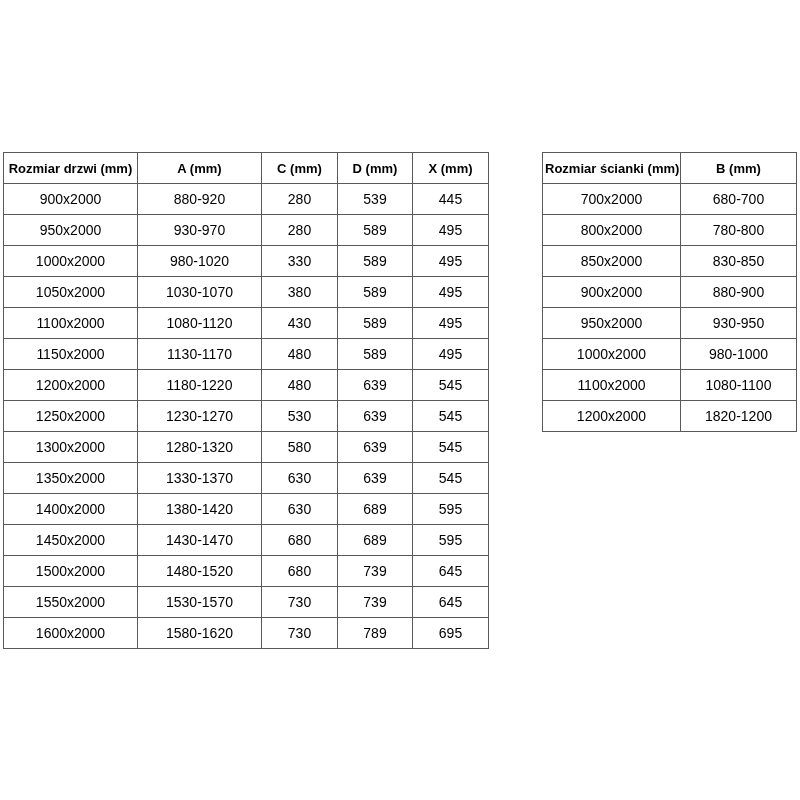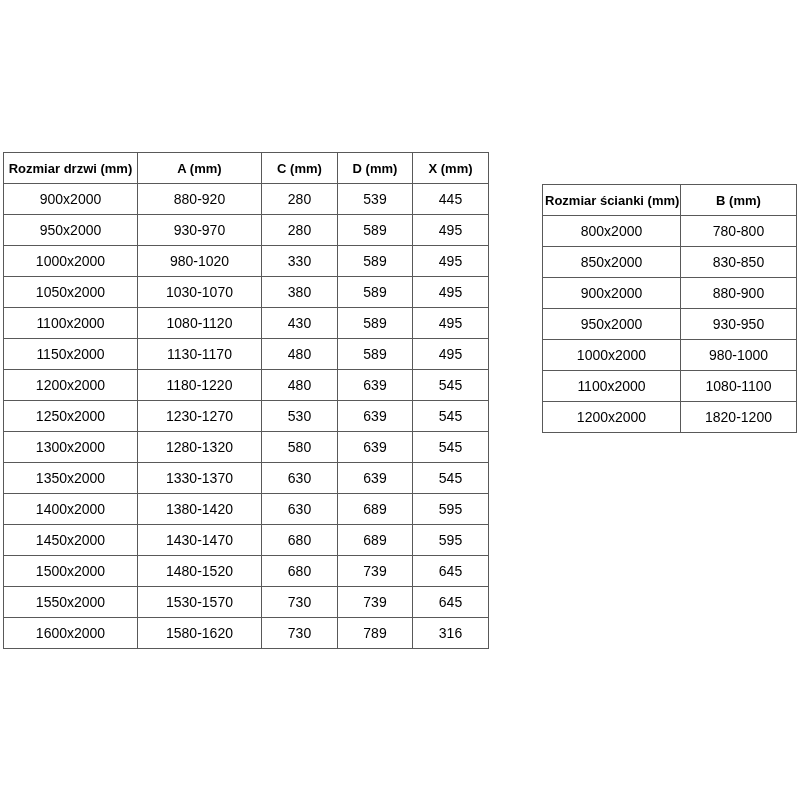--- a/index.html
+++ b/index.html
@@ -50,7 +50,7 @@
   table[data-table-index="0"] col:nth-child(4) { width: 75px; }
   table[data-table-index="0"] col:nth-child(5) { width: 76px; }
   
-  table[data-table-index="1"] { width: 254px; margin-top: 32px; }
+  table[data-table-index="1"] { width: 254px; }
   table[data-table-index="1"] col:nth-child(1) { width: 138px; }
   table[data-table-index="1"] col:nth-child(2) { width: 116px; }
 </style>

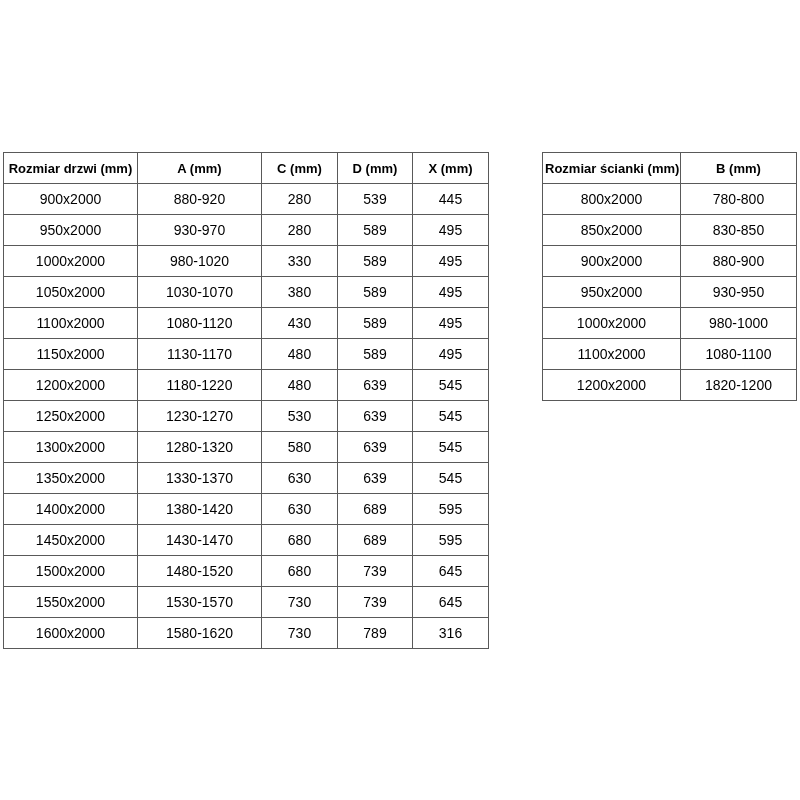--- a/index.html
+++ b/index.html
@@ -196,6 +196,10 @@
       </thead>
       <tbody>
         <tr>
+          <td>700x2000</td>
+          <td>680-700</td>
+        </tr>
+        <tr>
           <td>800x2000</td>
           <td>780-800</td>
         </tr>

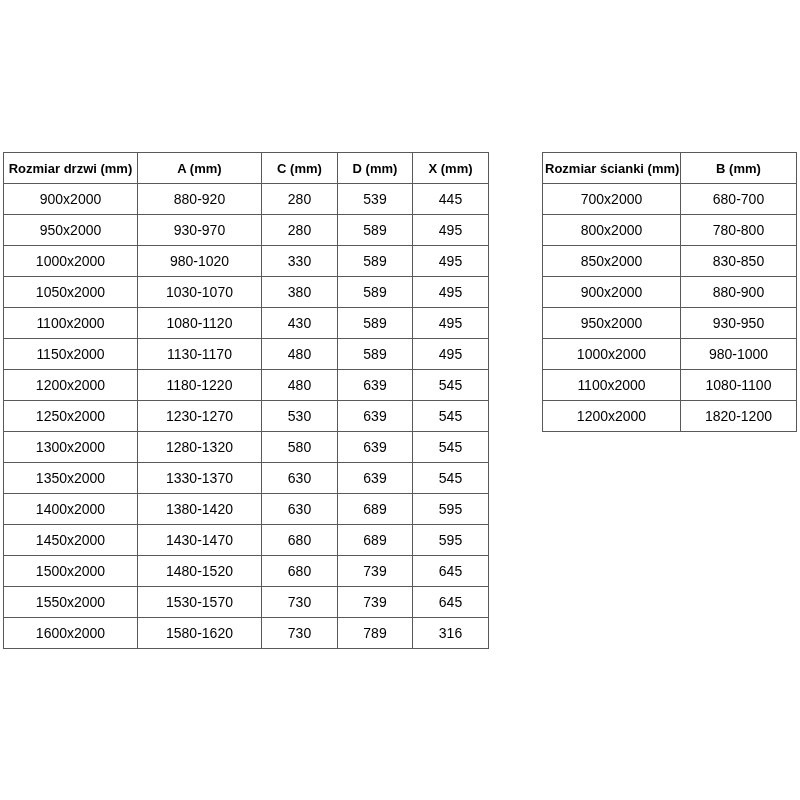--- a/index.html
+++ b/index.html
@@ -179,7 +179,7 @@
           <td>1580-1620</td>
           <td>730</td>
           <td>789</td>
-          <td>316</td>
+          <td>695</td>
         </tr>
       </tbody>
     </table>

